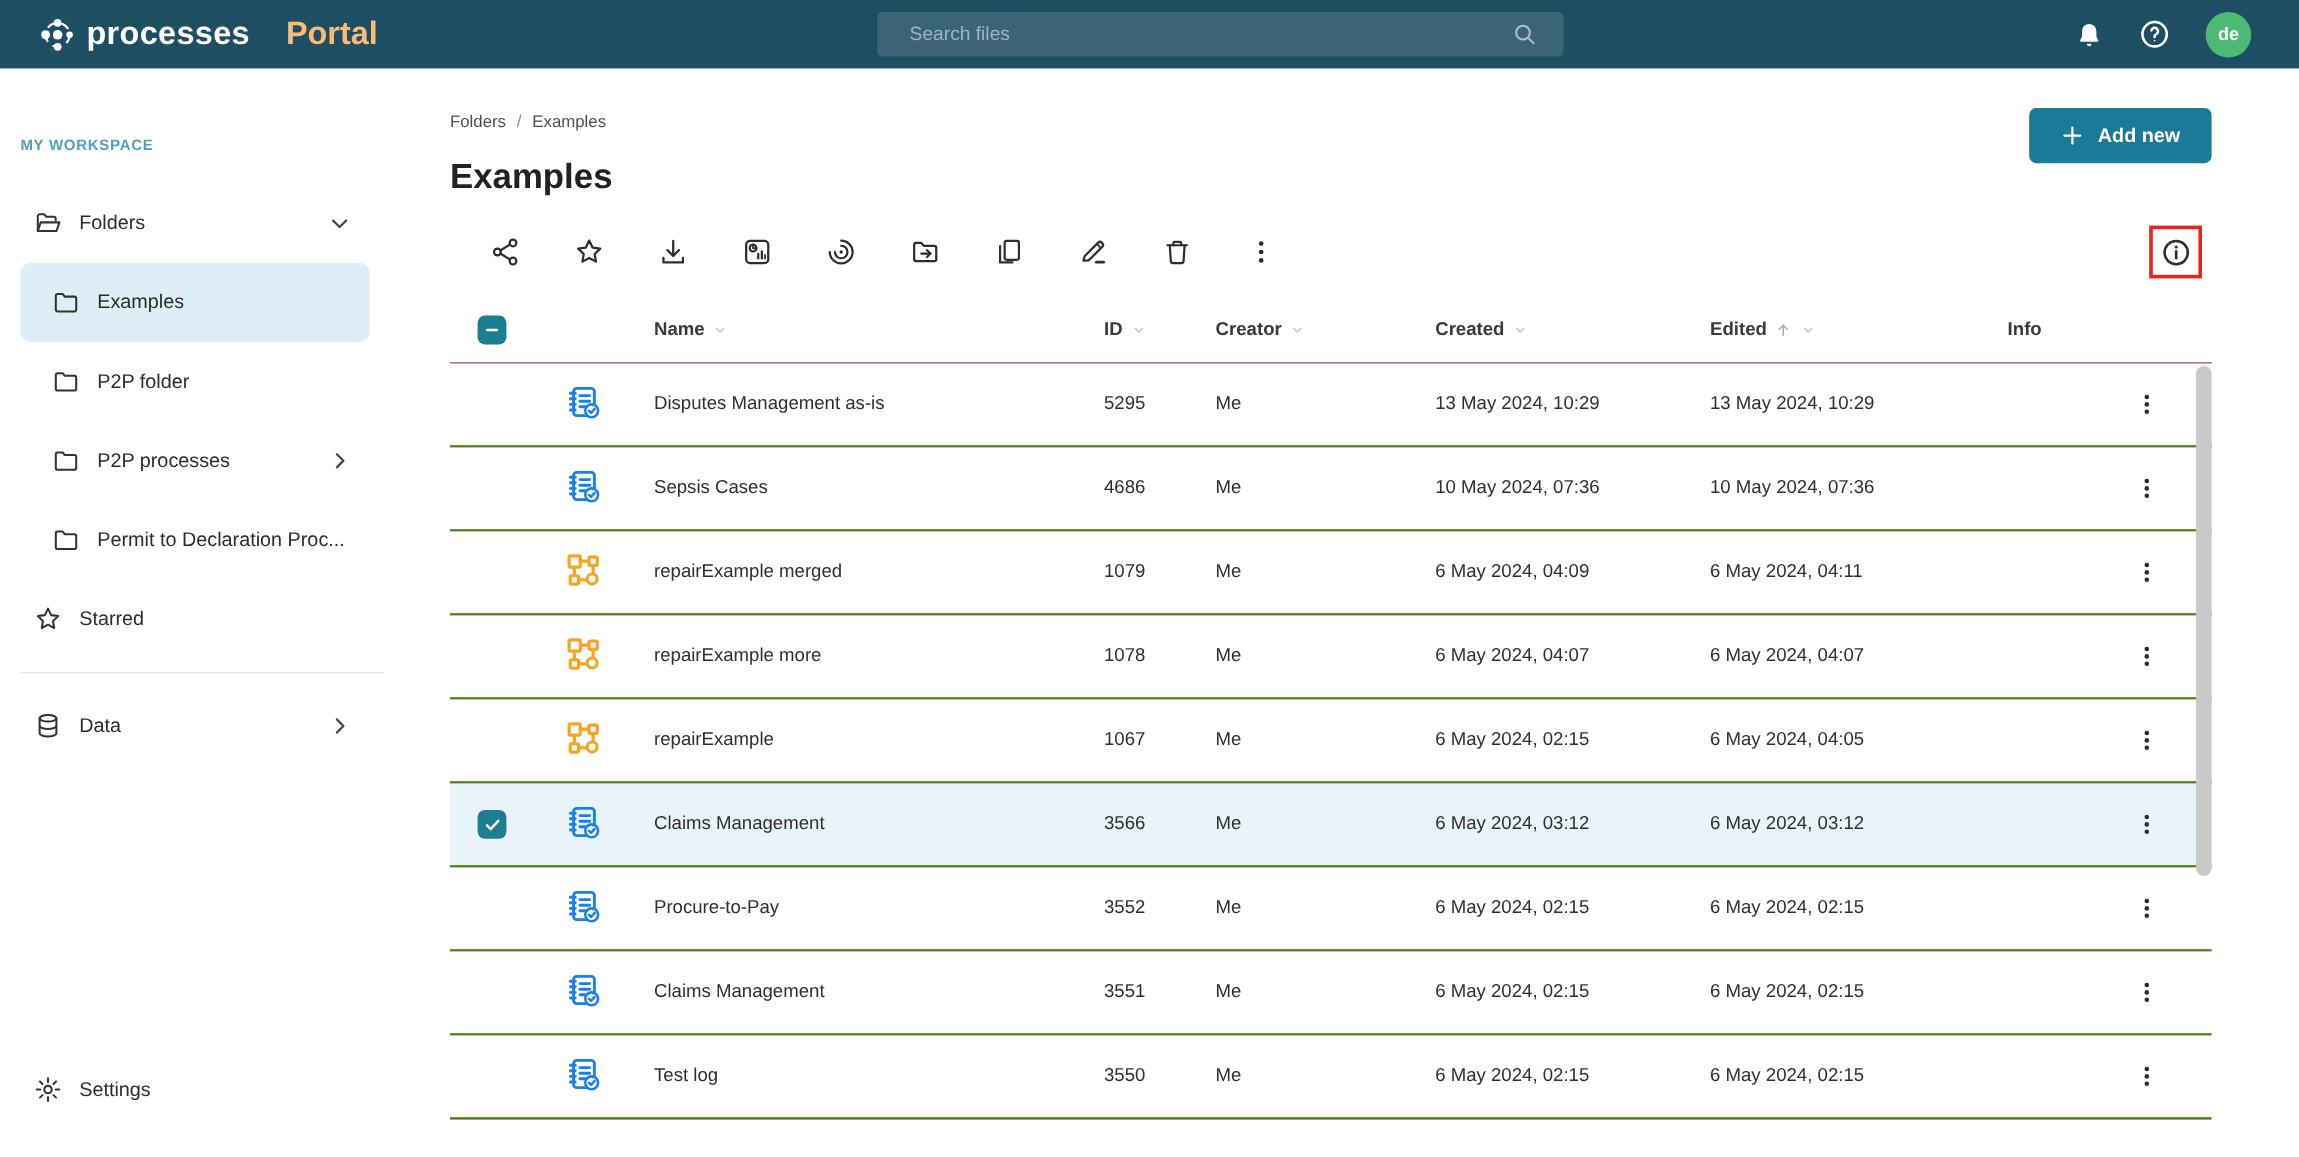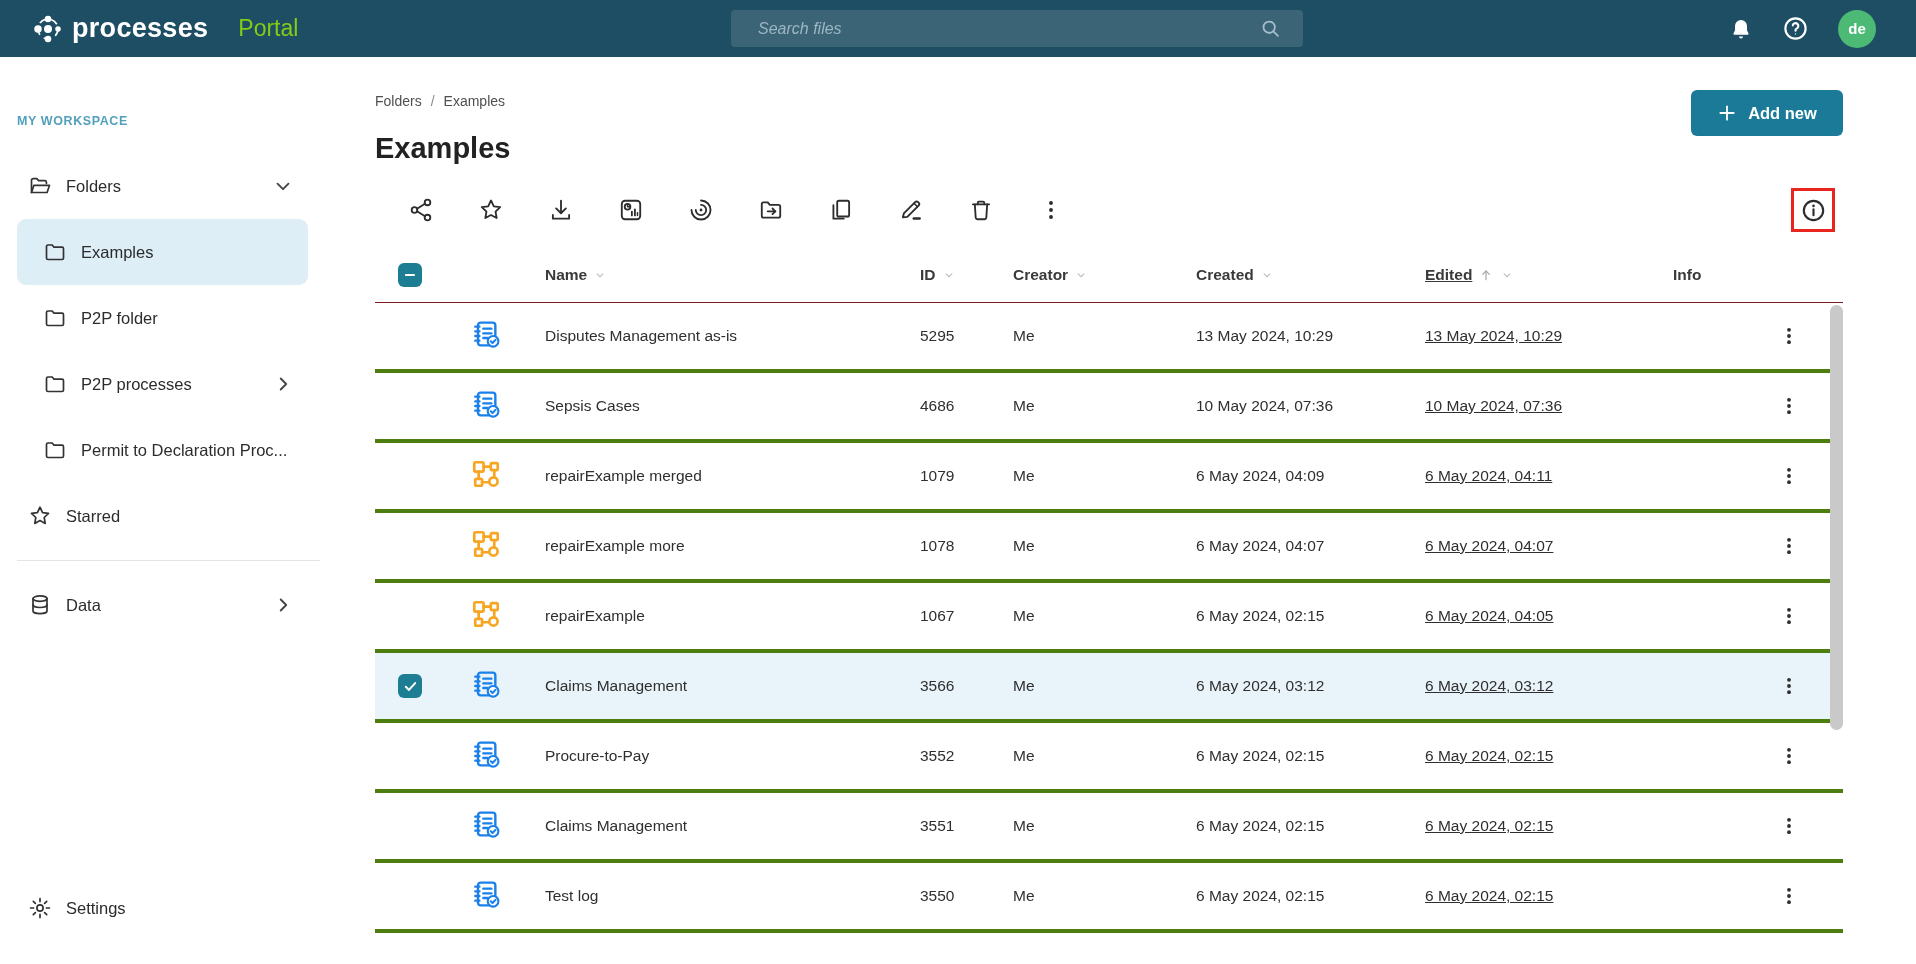--- a/index.html
+++ b/index.html
@@ -10,7 +10,7 @@
   .topbar { position:relative; height:57px; background:#1e4e63; display:flex; align-items:center; }
   .brand { display:flex; align-items:center; gap:9px; margin-left:33px; cursor:pointer; }
   .brand-text { color:#fff; font-size:27px; font-weight:700; letter-spacing:.3px; }
-  .app-title { color:#84cc16; font-size:23px; font-weight:400; margin-left:30px; }
+  .app-title { color:#fdba74; font-size:27px; font-weight:700; margin-left:30px; }
   .searchbox { position:absolute; left:731px; top:10px; width:572px; height:37px;
     background:rgba(255,255,255,.13); border-radius:4px; display:flex; align-items:center; }
   .searchbox input { flex:1; background:transparent; border:none; outline:none;

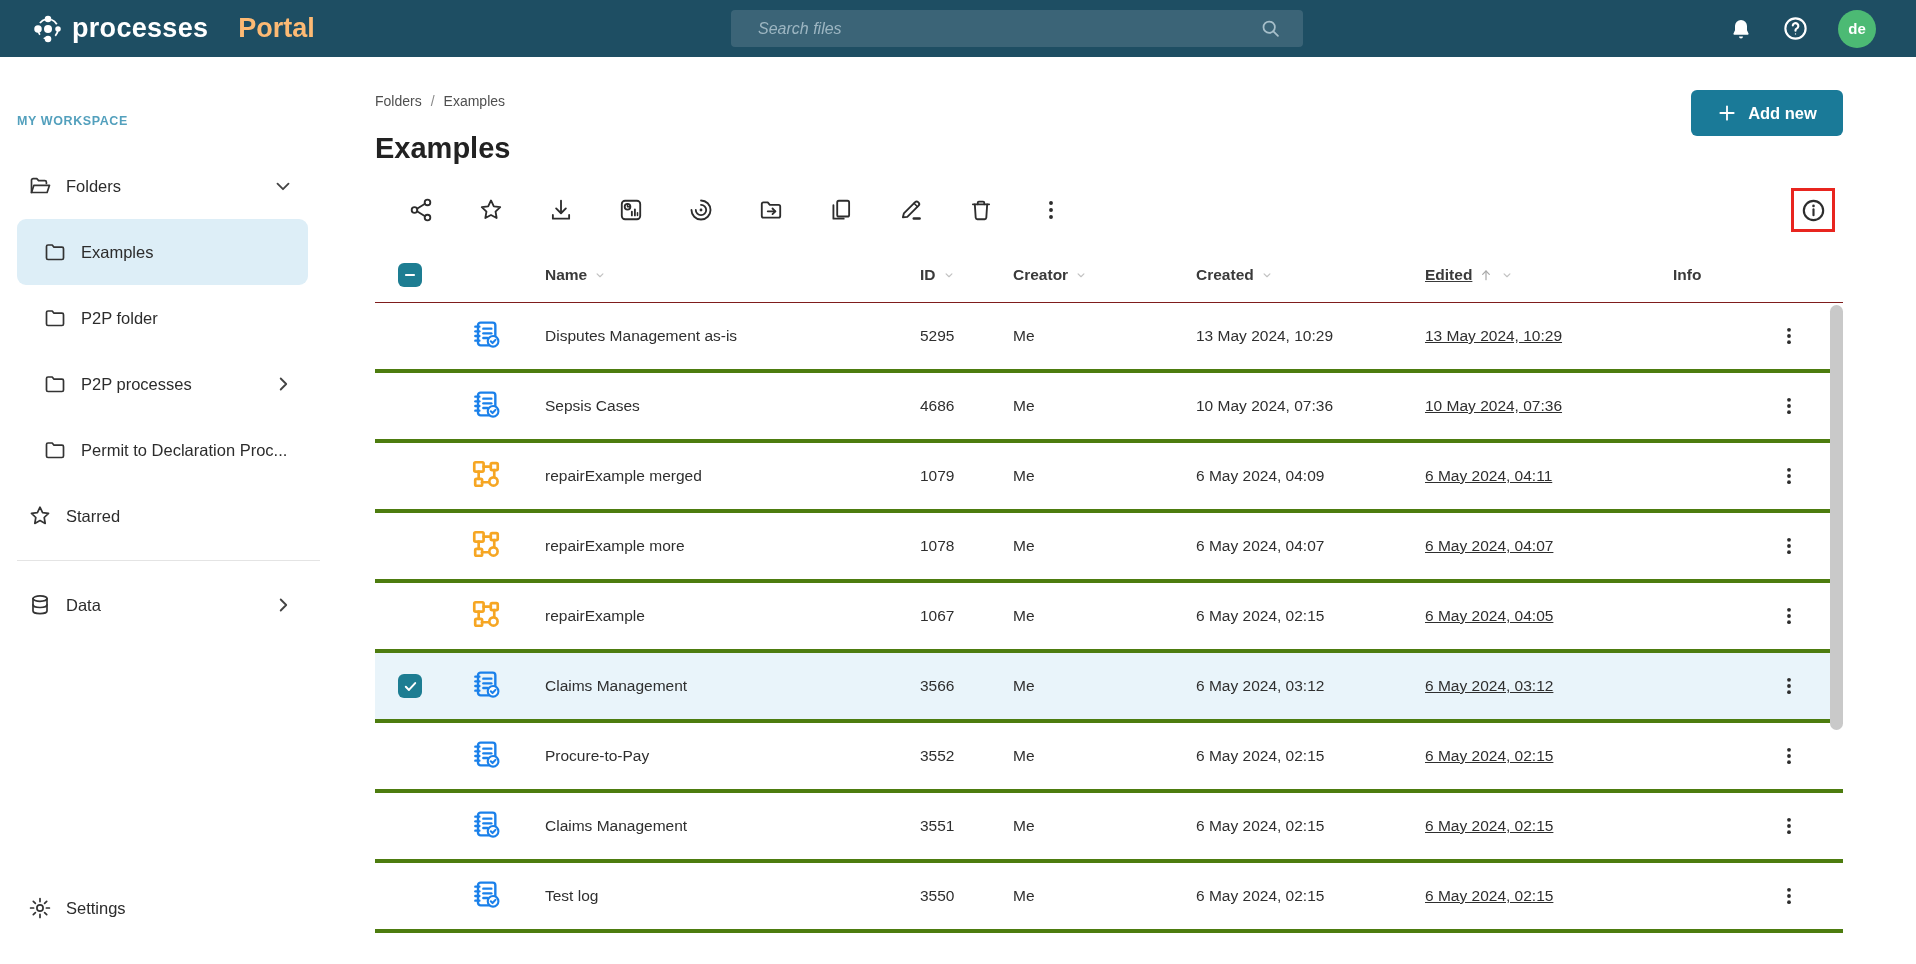--- a/index.html
+++ b/index.html
@@ -14,7 +14,7 @@
   .searchbox { position:absolute; left:731px; top:10px; width:572px; height:37px;
     background:rgba(255,255,255,.13); border-radius:4px; display:flex; align-items:center; }
   .searchbox input { flex:1; background:transparent; border:none; outline:none;
-    padding:0 10px 0 27px; font-size:16px; color:#fdba74; font-family:inherit;font-style:italic; }
+    padding:0 10px 0 27px; font-size:16px; color:#fdba74; font-family:inherit; }
   .searchbox input::placeholder { color:#9db6c2; }
   .searchbox .mag { margin-right:22px; }
   .topbar-right { position:absolute; right:40px; top:0; height:57px; display:flex; align-items:center; gap:29px; }

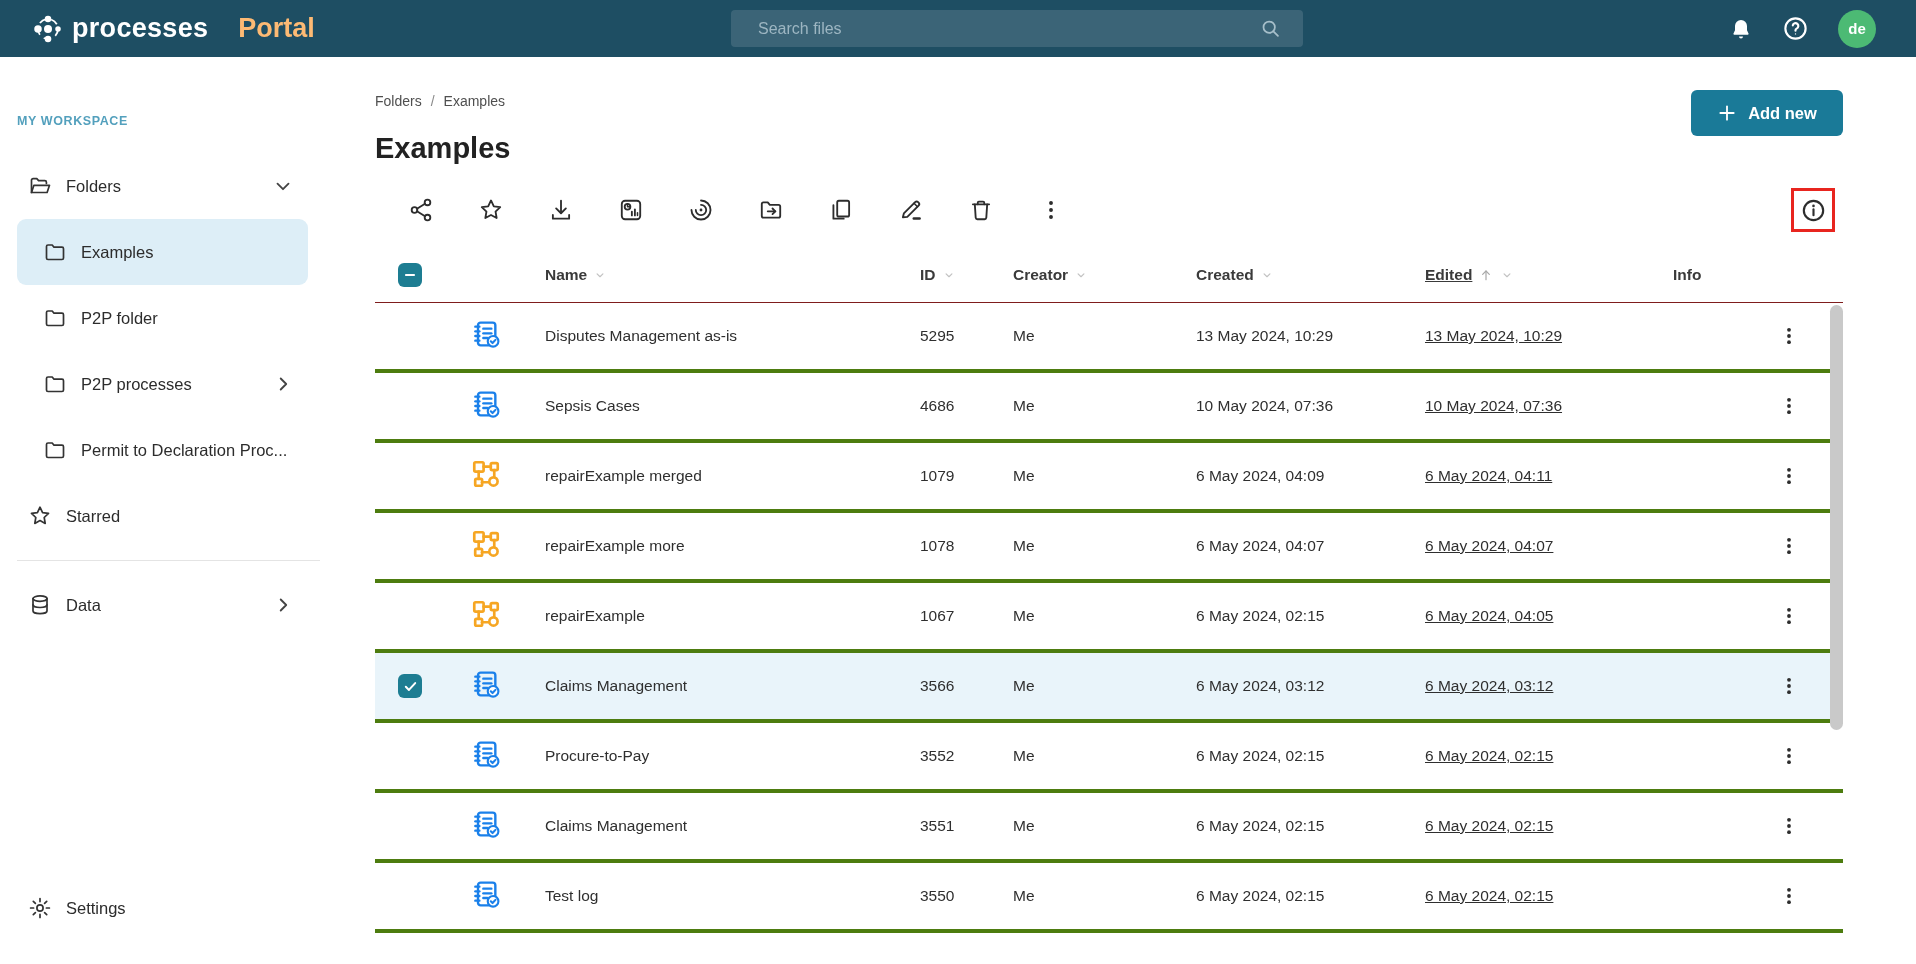--- a/index.html
+++ b/index.html
@@ -75,7 +75,7 @@
   .c-id    { padding-left:15px; }
   .c-creator { padding-left:13px; }
   .c-created { padding-left:11px; }
-  .c-edited  { padding-left:13px;text-decoration:underline; }
+  .c-edited  { padding-left:13px; }
   .c-info    { padding-left:122px; }
   .h-info    { padding-left:18px; }
   .checkbox { width:24px; height:24px; border-radius:6px; background:#1d7d92; display:flex;

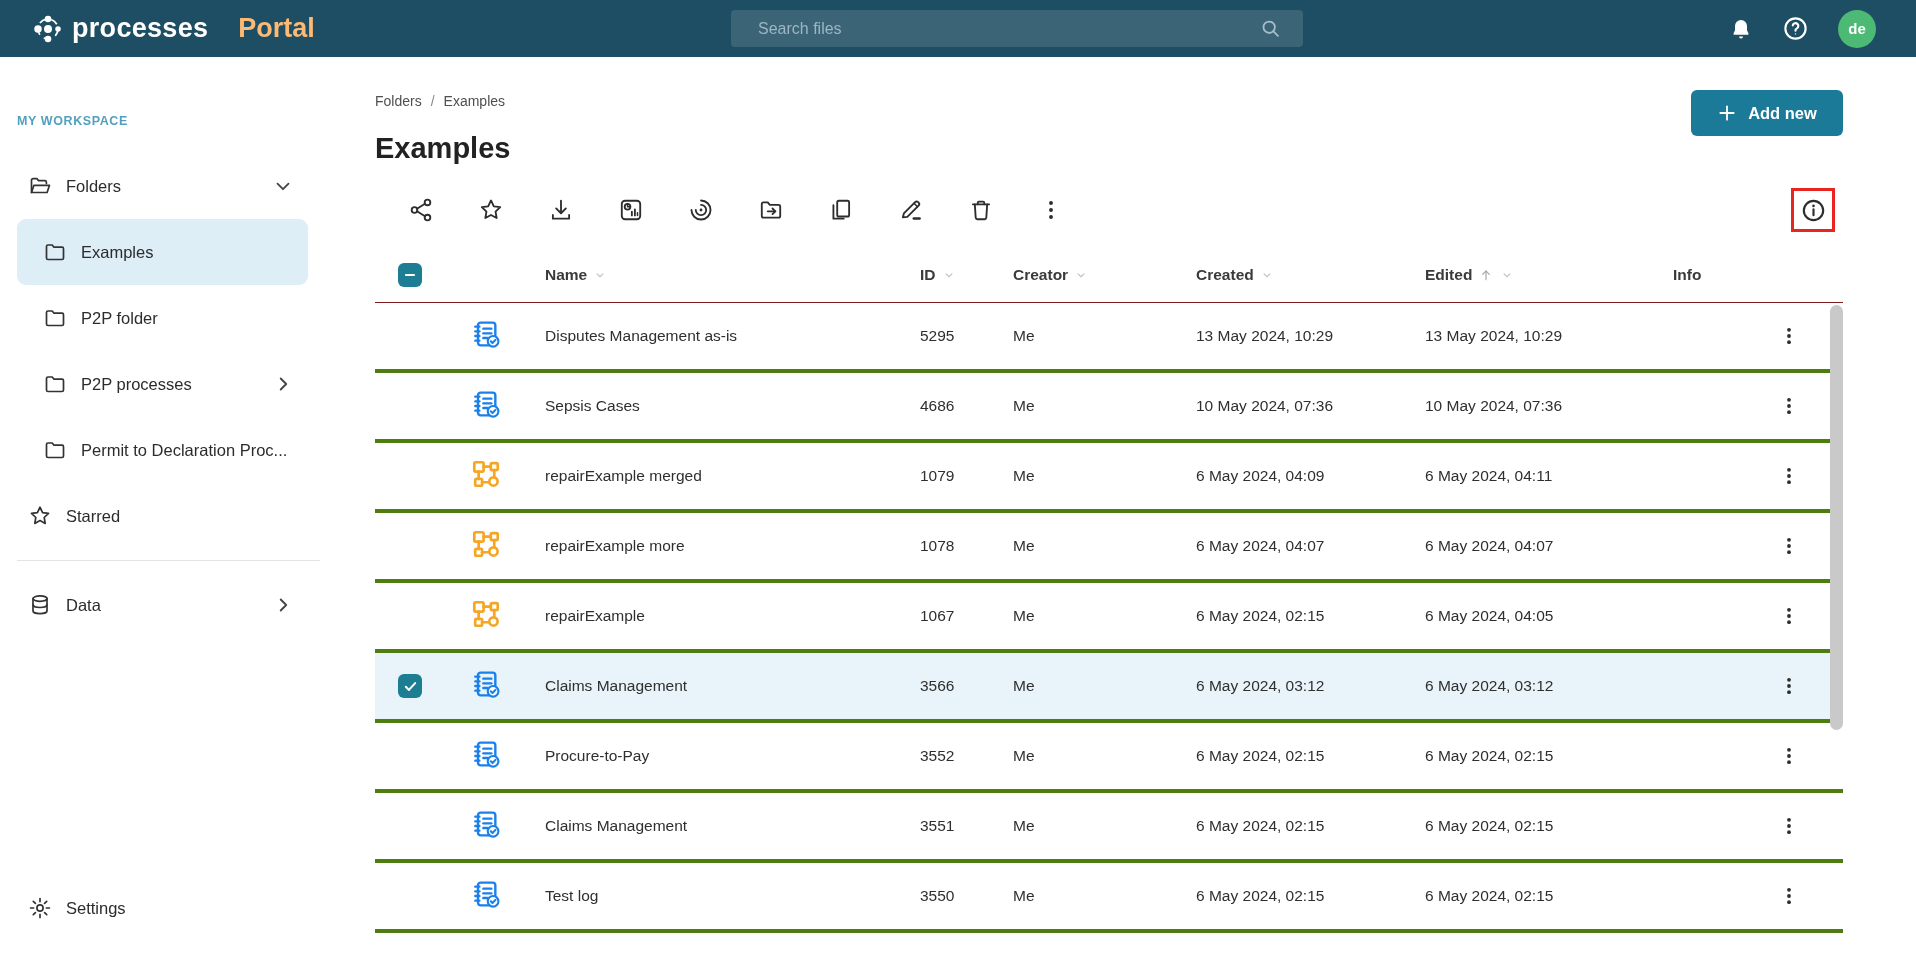--- a/index.html
+++ b/index.html
@@ -66,7 +66,7 @@
   .grid-row { display:grid; grid-template-columns:85px 77px 368px 95px 185px 227px 243px 1fr; align-items:center; }
   .thead { height:56px; border-bottom:1px solid #7f1d1d; }
   .thead .hcell { display:flex; align-items:center; gap:6px; font-size:15.5px; font-weight:700; color:#3a3a3a; cursor:pointer; }
-  .trow { height:70px; border-bottom:4px solid #4d7c0f; background:#fff; }
+  .trow { height:70px; border-bottom:2px solid #4d7c0f; background:#fff; }
   .trow.selected { background:#e9f4fa; }
   .cell { display:flex; align-items:center; font-size:15.5px; color:#2f2f2f; }
   .c-check { padding-left:23px; }

